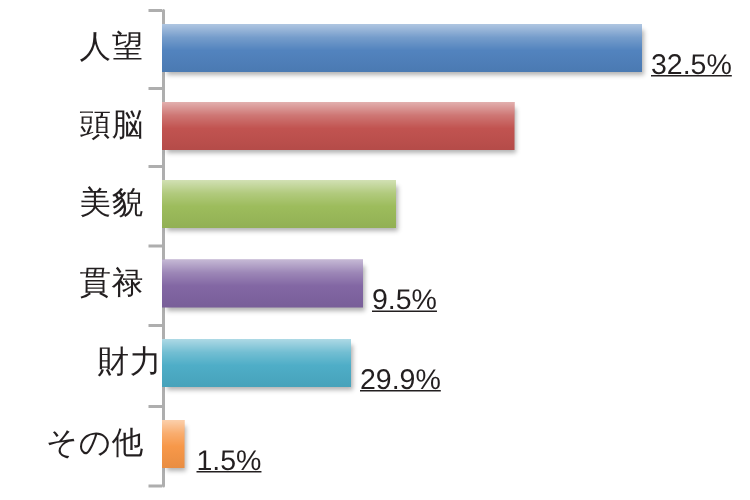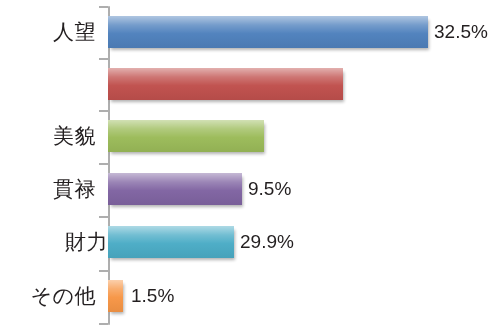--- a/index.html
+++ b/index.html
@@ -80,11 +80,12 @@
   }
   .val-label{
     position:absolute;
-    top:0;height:52px;
+    top:12px;height:52px;
     line-height:52px;
     font-size:19px;
     color:#231f20;
     white-space:nowrap;
+    text-decoration:underline;
   }
 </style>
 </head>

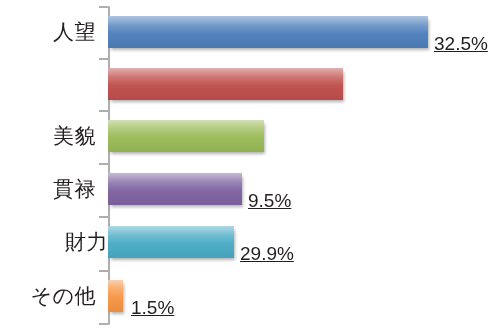--- a/index.html
+++ b/index.html
@@ -113,6 +113,7 @@
     </div>
 
     <div class="row" style="top:58px;">
+      <span class="cat-label">頭脳</span>
       <div class="bar-wrap" style="width:235px;">
         <div class="bar" style="background:#C0504D;"></div>
       </div>

